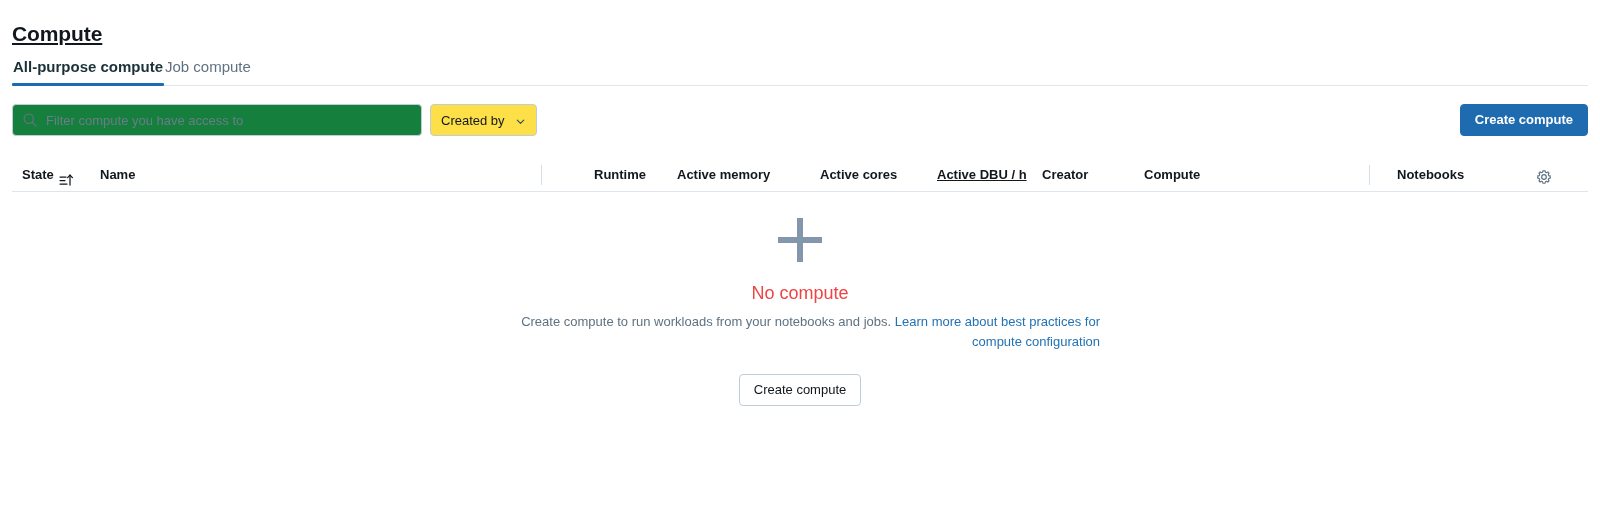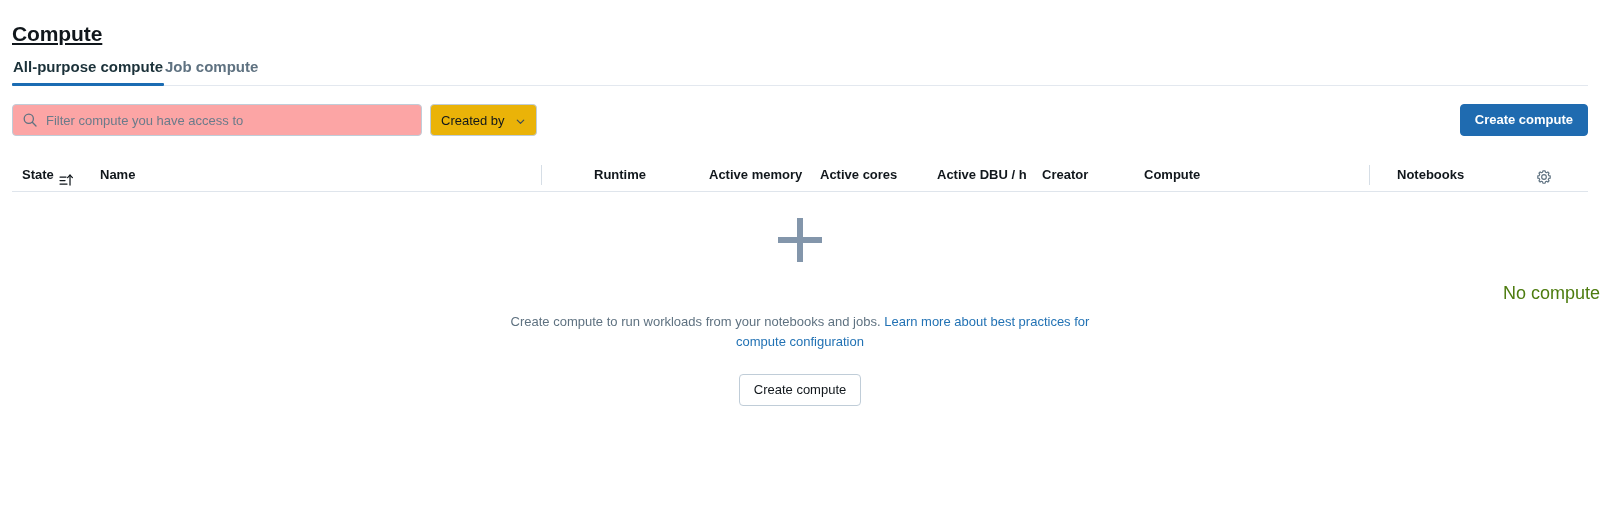--- a/index.html
+++ b/index.html
@@ -72,7 +72,7 @@
   .tab-inactive {
     left: 164px;
     color: #5f7281;
-    font-weight: bold;
+    font-weight: normal;
   }
 
   

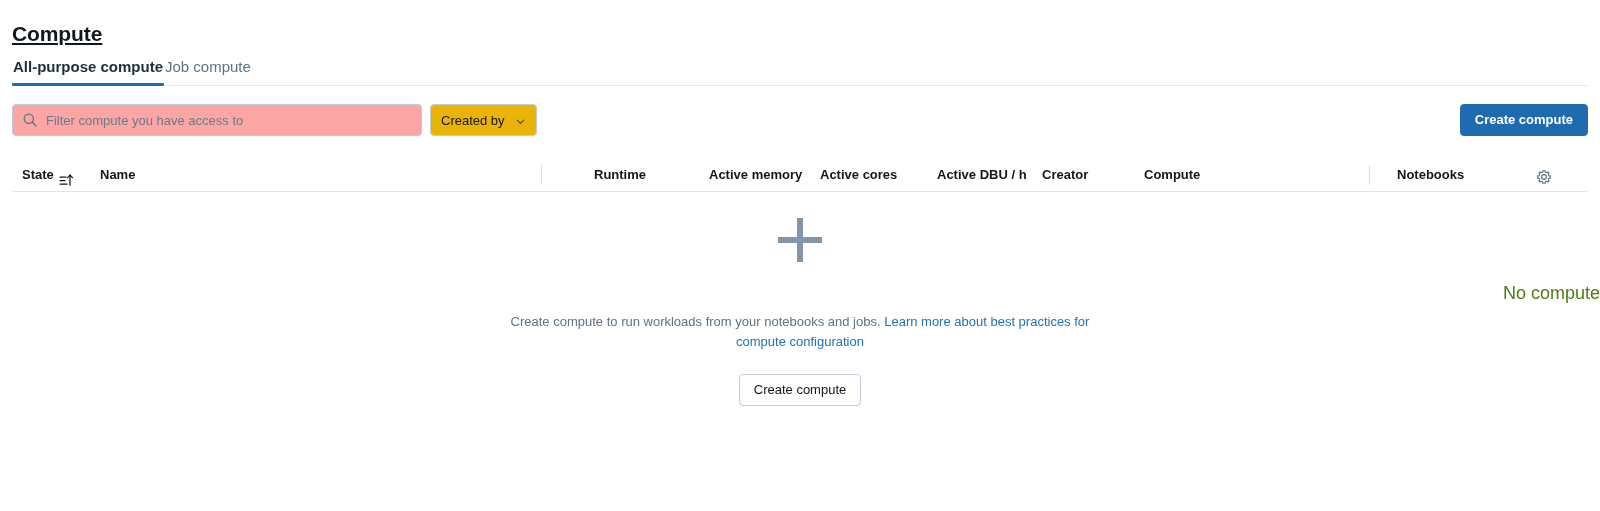--- a/index.html
+++ b/index.html
@@ -91,7 +91,7 @@
     height: 32px;
     border: 1px solid #c0cdd8;
     border-radius: 4px;
-    background: #fca5a5;
+    background: #15803d;
     display: flex;
     align-items: center;
     padding: 0 9px;

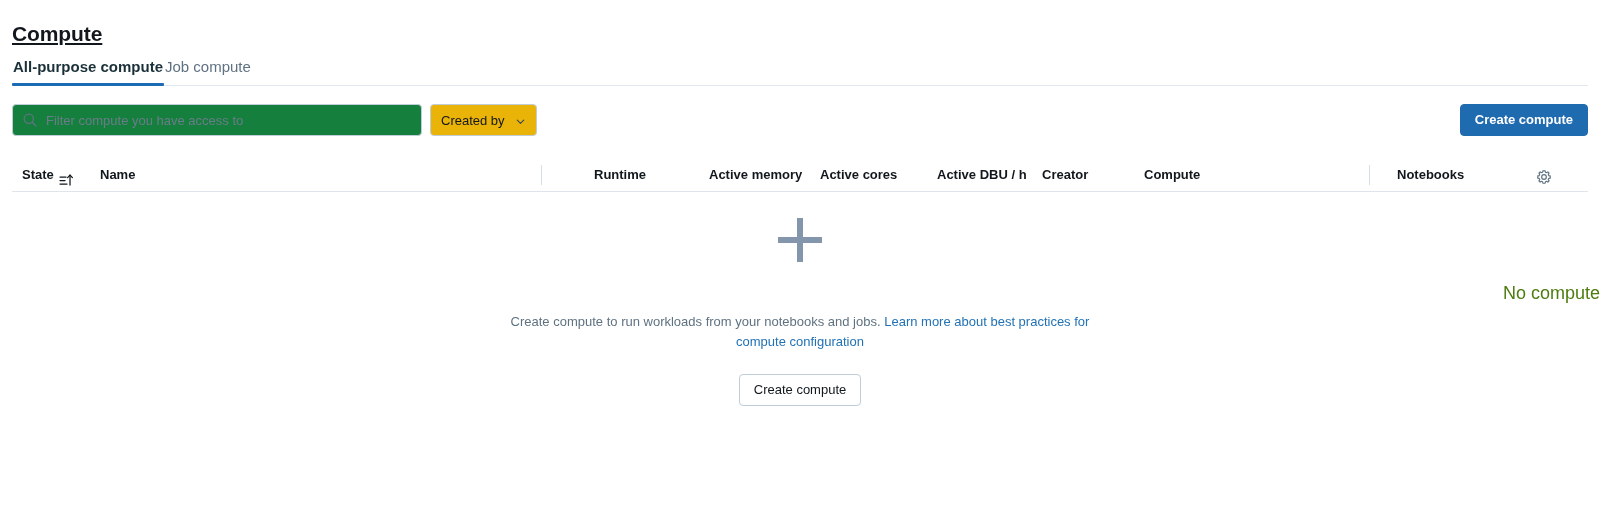--- a/index.html
+++ b/index.html
@@ -124,7 +124,7 @@
     height: 32px;
     border: 1px solid #c0cdd8;
     border-radius: 4px;
-    background: #eab308;
+    background: #fde047;
     display: flex;
     align-items: center;
     padding: 0 10px;

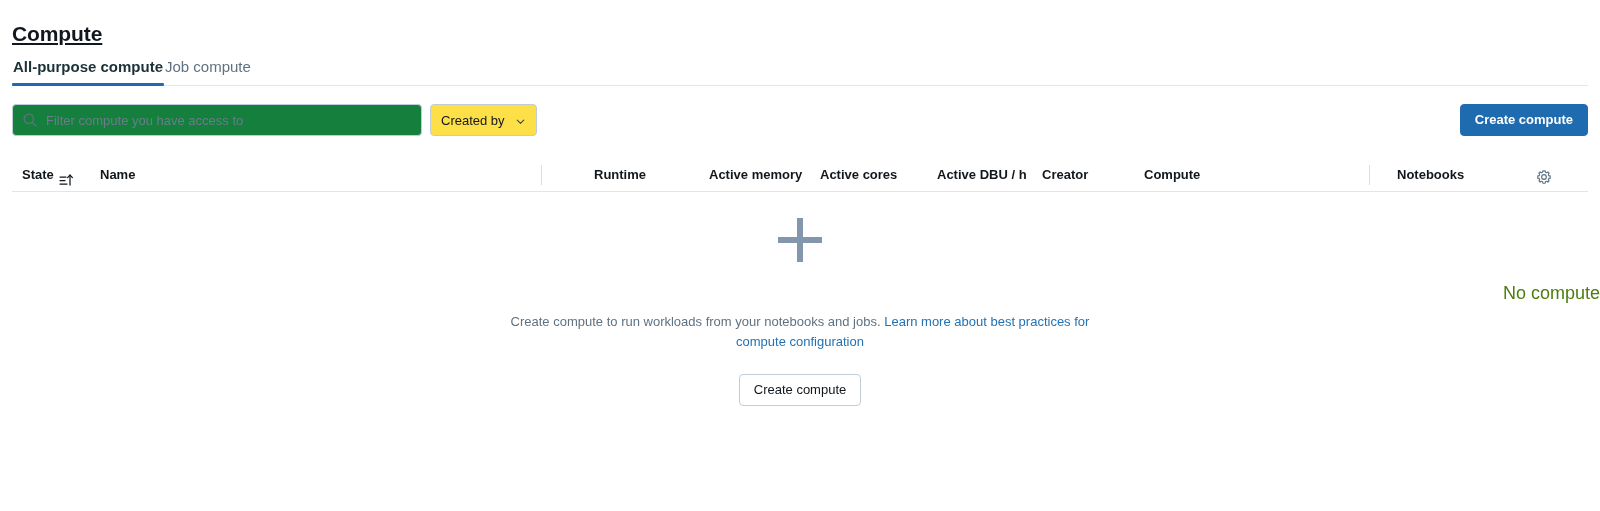--- a/index.html
+++ b/index.html
@@ -182,7 +182,7 @@
   .sort-icon { width: 14px; height: 14px; display: block; color: #11171c; }
   .th-name      { left: 100px; }
   .th-runtime   { left: 594px; }
-  .th-memory    { left: 677px; margin-left: 32px; }
+  .th-memory    { left: 677px; }
   .th-cores     { left: 820px; }
   .th-dbu       { left: 937px; }
   .th-source    { left: 1042px; }

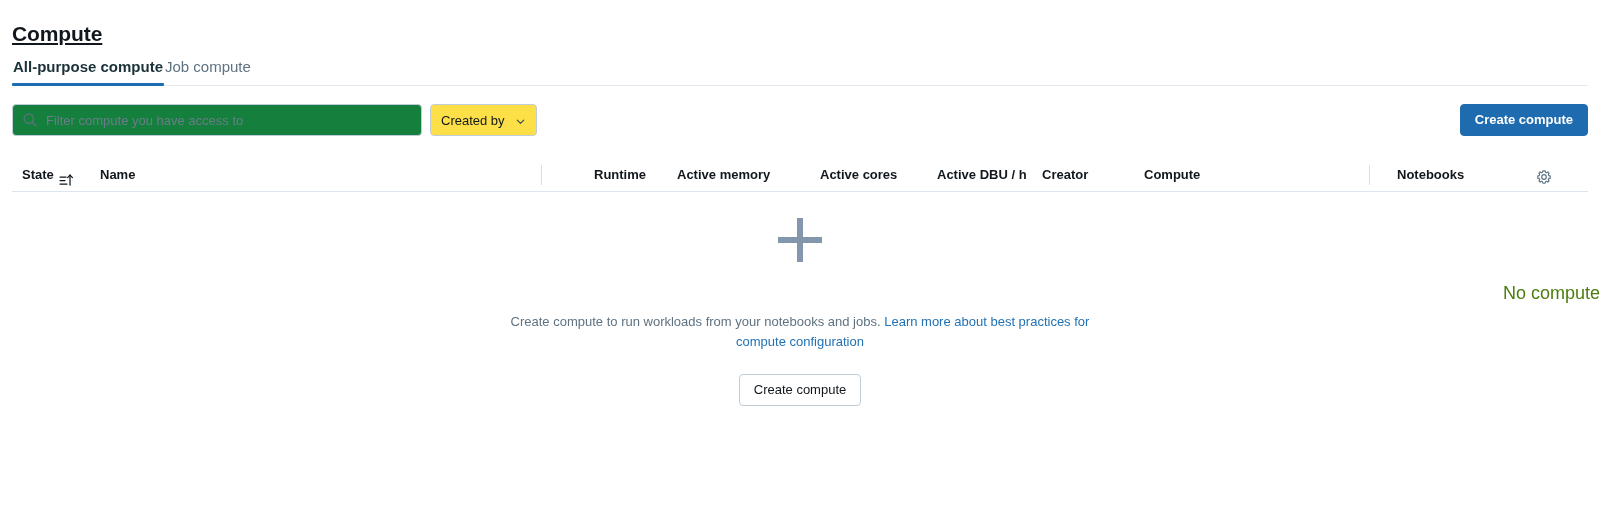--- a/index.html
+++ b/index.html
@@ -184,7 +184,7 @@
   .th-runtime   { left: 594px; }
   .th-memory    { left: 677px; }
   .th-cores     { left: 820px; }
-  .th-dbu       { left: 937px; }
+  .th-dbu       { left: 937px; text-decoration: underline; }
   .th-source    { left: 1042px; }
   .th-creator   { left: 1144px; }
   .th-notebooks { left: 1397px; text-align: right; }

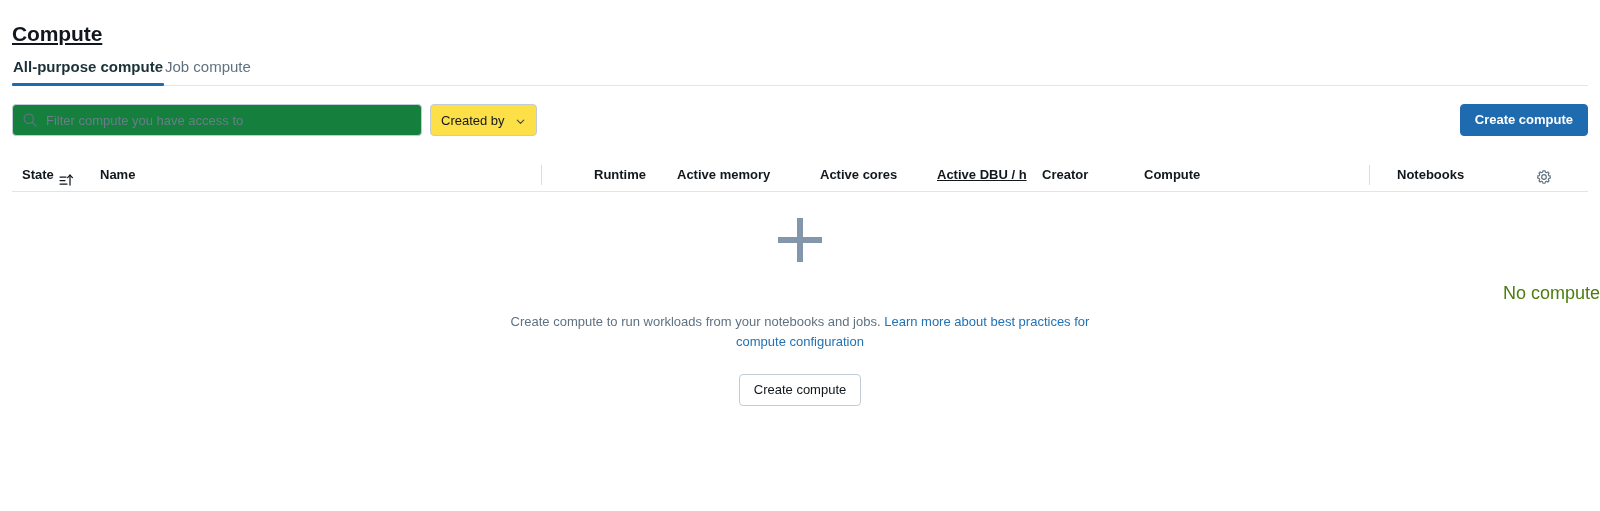--- a/index.html
+++ b/index.html
@@ -230,10 +230,9 @@
   }
   .empty-title {
     font-size: 18px;
-    color: #4d7c0f;
+    color: #ef4444;
     line-height: 22px;
     margin-bottom: 8px;
-    text-align: right;
   }
   .empty-desc {
     font-size: 13px;

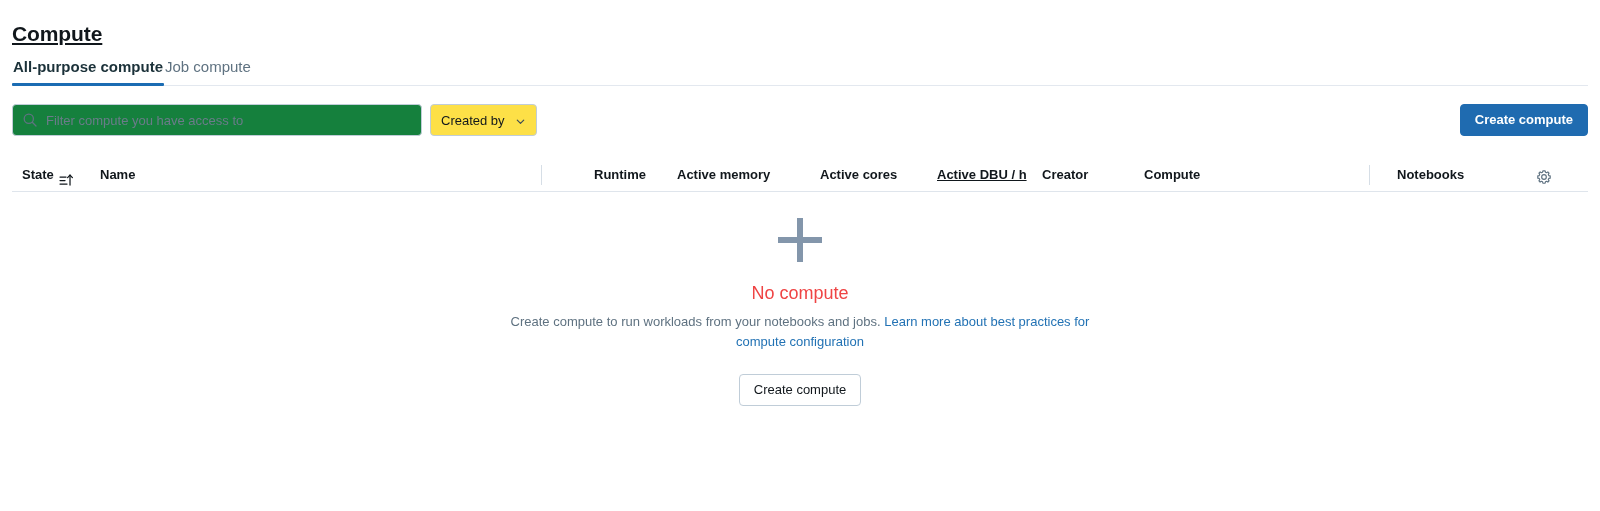--- a/index.html
+++ b/index.html
@@ -240,6 +240,7 @@
     line-height: 20px;
     width: 600px;
     margin: 0 auto;
+    text-align: right;
   }
   .empty-desc a {
     color: #2272b4;

